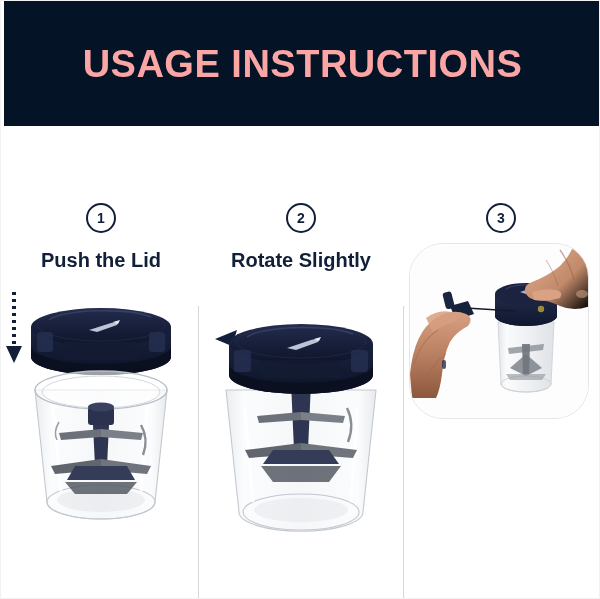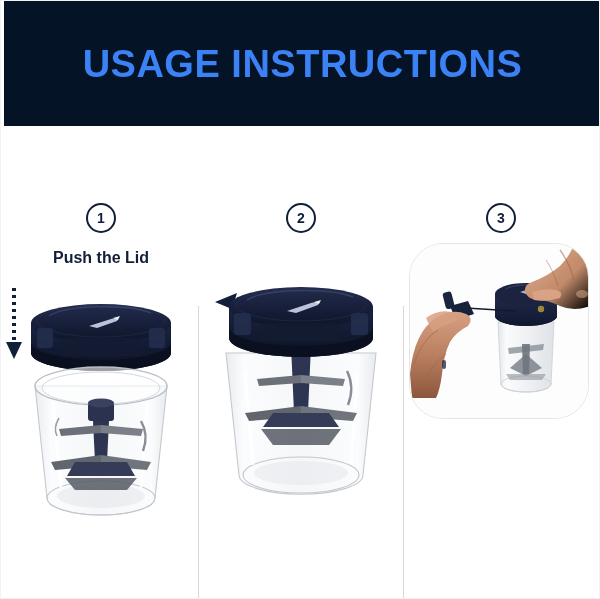--- a/index.html
+++ b/index.html
@@ -37,7 +37,7 @@
     justify-content: center;
   }
   .banner-title {
-    color: #3b82f6;
+    color: #fca5a5;
     font-size: 38px;
     font-weight: bold;
     letter-spacing: 0.5px;

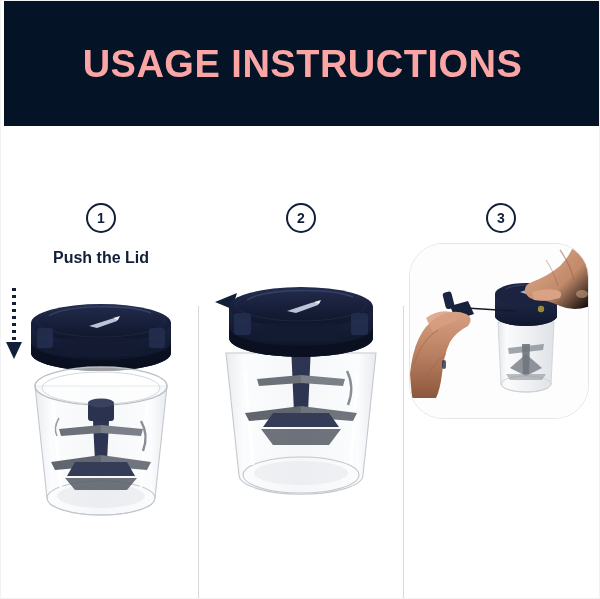--- a/index.html
+++ b/index.html
@@ -91,7 +91,7 @@
   .step-title {
     margin-top: 17px;
     color: #111f38;
-    font-size: 16px;
+    font-size: 20px;
     font-weight: bold;
     white-space: nowrap;
     line-height: 1;

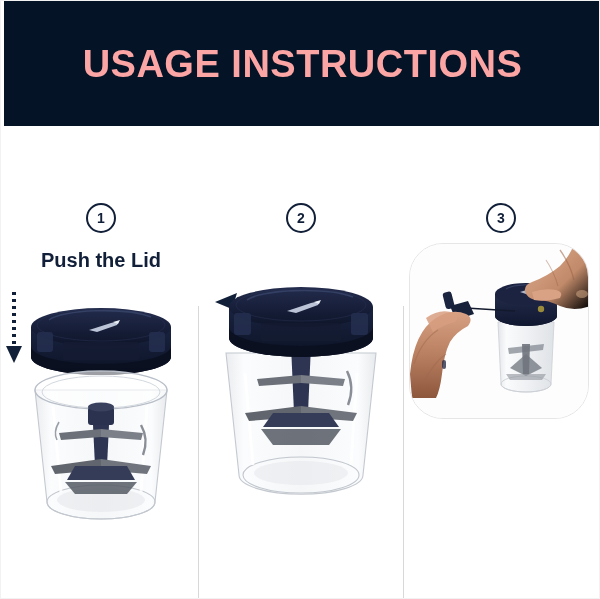--- a/index.html
+++ b/index.html
@@ -229,6 +229,7 @@
       <div class="step-badge">
         <span>2</span>
       </div>
+      <div class="step-title">Rotate Slightly</div>
 
       <div class="art">
         <svg class="art-svg" width="200" height="300" viewBox="0 0 200 300">

